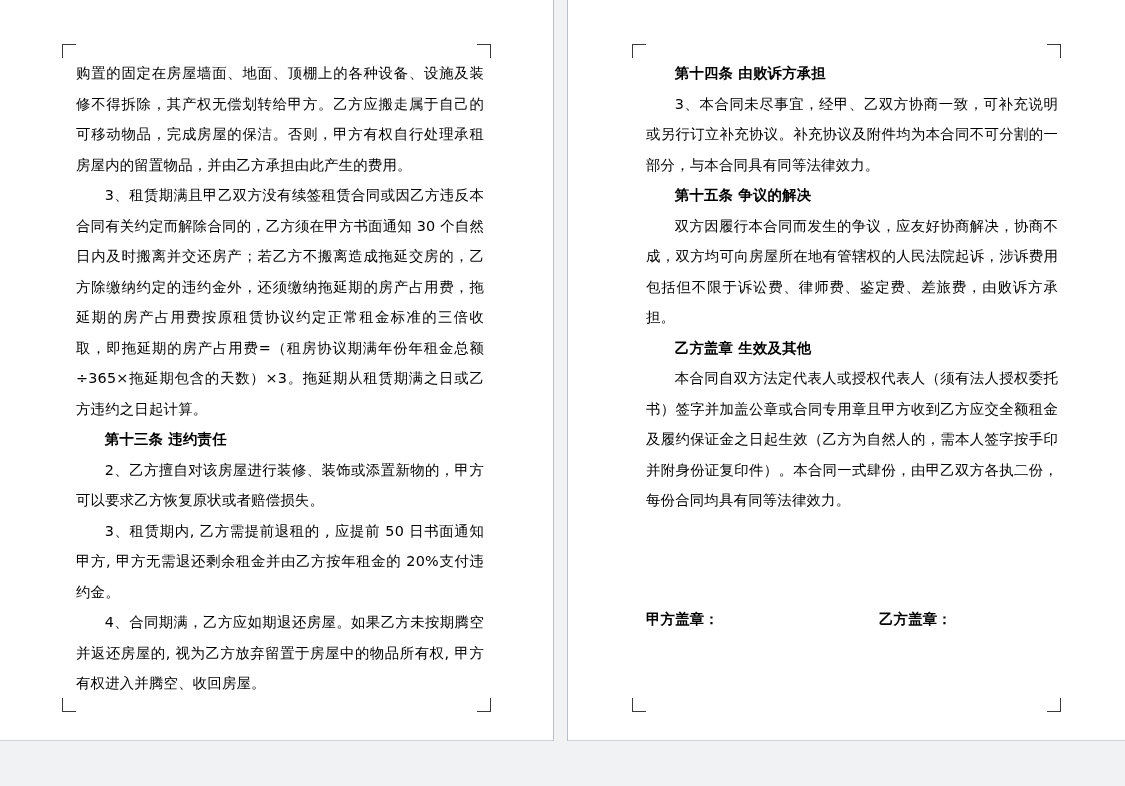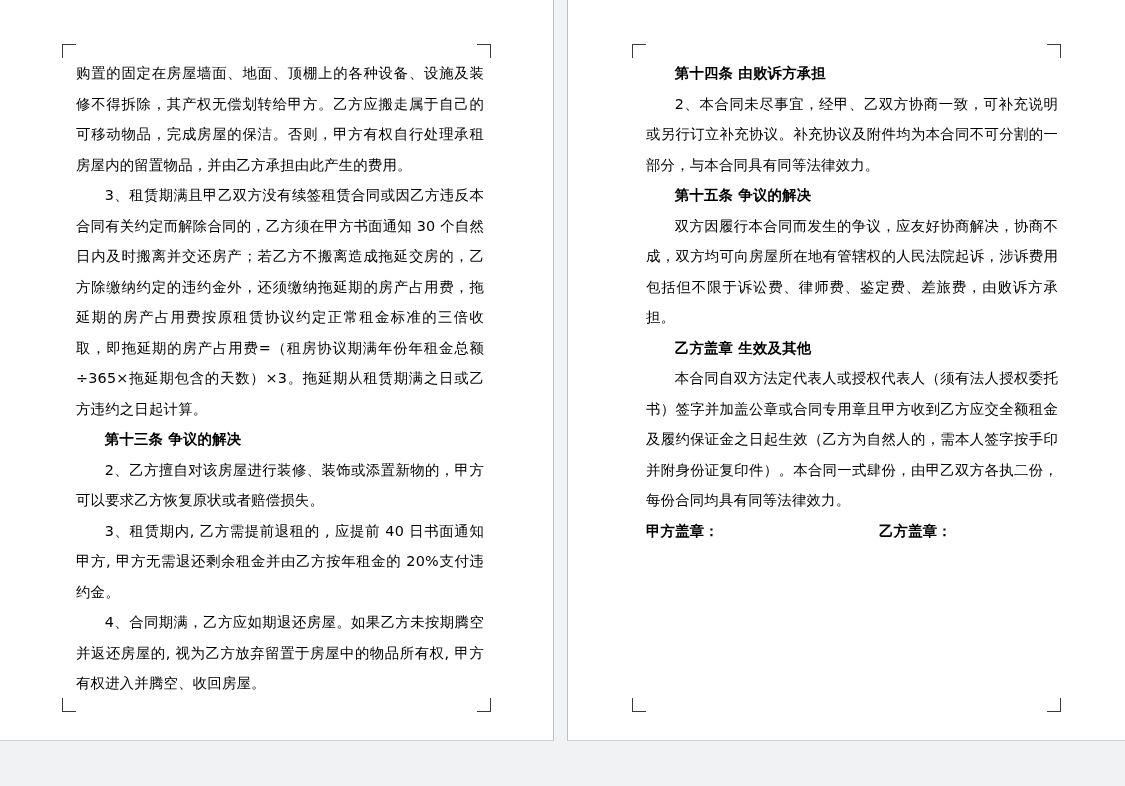--- a/index.html
+++ b/index.html
@@ -156,7 +156,7 @@
 
     <div class="doc-body">
       <p class="para heading">第十四条  由败诉方承担</p>
-      <p class="para indent">2、本合同未尽事宜，经甲、乙双方协商一致，可补充说明或另行订立补充协议。补充协议及附件均为本合同不可分割的一部分，与本合同具有同等法律效力。</p>
+      <p class="para indent">3、本合同未尽事宜，经甲、乙双方协商一致，可补充说明或另行订立补充协议。补充协议及附件均为本合同不可分割的一部分，与本合同具有同等法律效力。</p>
       <p class="para heading">第十五条  争议的解决</p>
       <p class="para indent">双方因履行本合同而发生的争议，应友好协商解决，协商不成，双方均可向房屋所在地有管辖权的人民法院起诉，涉诉费用包括但不限于诉讼费、律师费、鉴定费、差旅费，由败诉方承担。</p>
       <p class="para heading">乙方盖章  生效及其他</p>

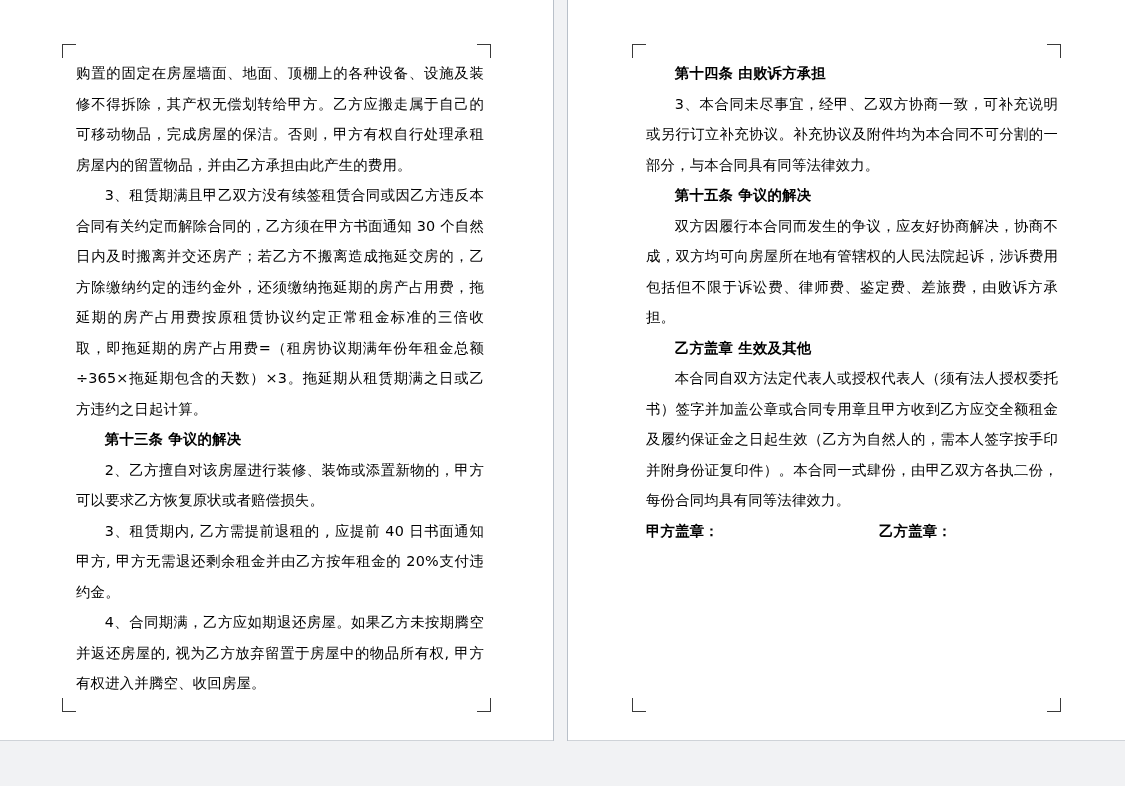--- a/index.html
+++ b/index.html
@@ -140,7 +140,7 @@
     <div class="doc-body">
       <p class="para">购置的固定在房屋墙面、地面、顶棚上的各种设备、设施及装修不得拆除，其产权无偿划转给甲方。乙方应搬走属于自己的可移动物品，完成房屋的保洁。否则，甲方有权自行处理承租房屋内的留置物品，并由乙方承担由此产生的费用。</p>
       <p class="para indent">3、租赁期满且甲乙双方没有续签租赁合同或因乙方违反本合同有关约定而解除合同的，乙方须在甲方书面通知 30 个自然日内及时搬离并交还房产；若乙方不搬离造成拖延交房的，乙方除缴纳约定的违约金外，还须缴纳拖延期的房产占用费，拖延期的房产占用费按原租赁协议约定正常租金标准的三倍收取，即拖延期的房产占用费=（租房协议期满年份年租金总额÷365×拖延期包含的天数）×3。拖延期从租赁期满之日或乙方违约之日起计算。</p>
-      <p class="para heading">第十三条  争议的解决</p>
+      <p class="para heading">第十三条  违约责任</p>
       <p class="para indent">2、乙方擅自对该房屋进行装修、装饰或添置新物的，甲方可以要求乙方恢复原状或者赔偿损失。</p>
       <p class="para indent">3、租赁期内, 乙方需提前退租的 , 应提前  40 日书面通知甲方, 甲方无需退还剩余租金并由乙方按年租金的 20%支付违约金。</p>
       <p class="para indent">4、合同期满，乙方应如期退还房屋。如果乙方未按期腾空并返还房屋的, 视为乙方放弃留置于房屋中的物品所有权, 甲方有权进入并腾空、收回房屋。</p>

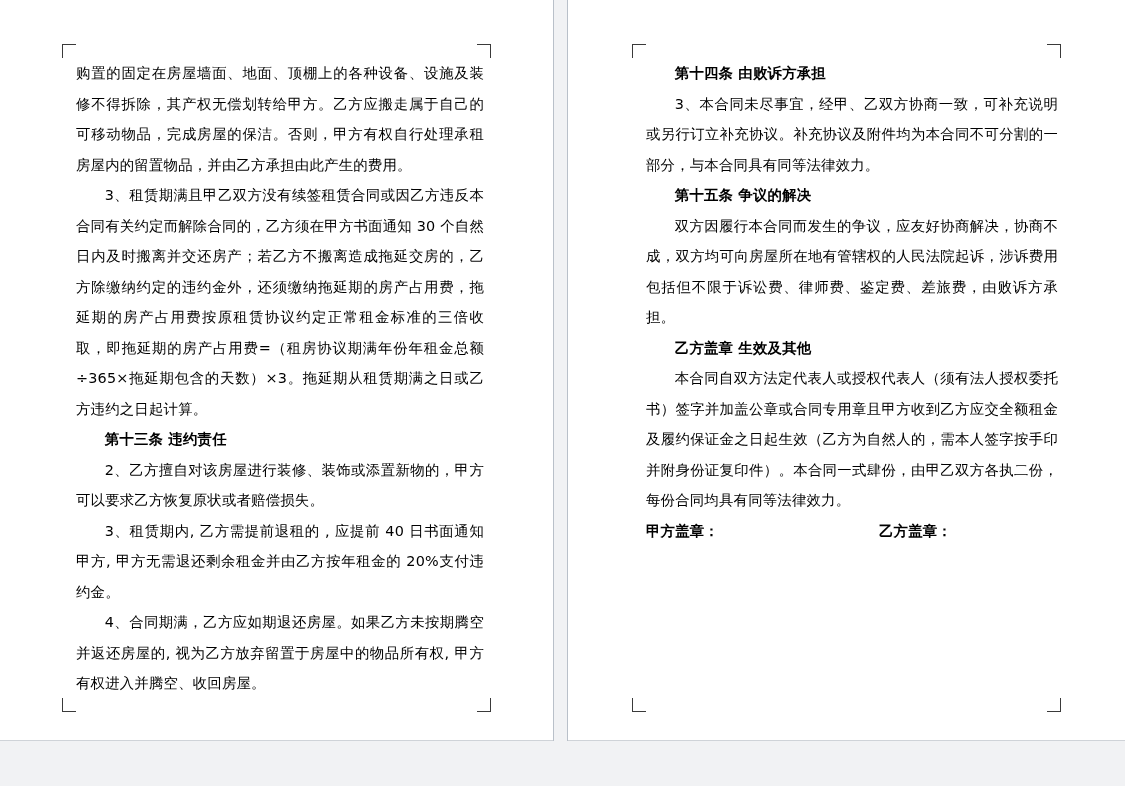--- a/index.html
+++ b/index.html
@@ -142,7 +142,7 @@
       <p class="para indent">3、租赁期满且甲乙双方没有续签租赁合同或因乙方违反本合同有关约定而解除合同的，乙方须在甲方书面通知 30 个自然日内及时搬离并交还房产；若乙方不搬离造成拖延交房的，乙方除缴纳约定的违约金外，还须缴纳拖延期的房产占用费，拖延期的房产占用费按原租赁协议约定正常租金标准的三倍收取，即拖延期的房产占用费=（租房协议期满年份年租金总额÷365×拖延期包含的天数）×3。拖延期从租赁期满之日或乙方违约之日起计算。</p>
       <p class="para heading">第十三条  违约责任</p>
       <p class="para indent">2、乙方擅自对该房屋进行装修、装饰或添置新物的，甲方可以要求乙方恢复原状或者赔偿损失。</p>
-      <p class="para indent">3、租赁期内, 乙方需提前退租的 , 应提前  40 日书面通知甲方, 甲方无需退还剩余租金并由乙方按年租金的 20%支付违约金。</p>
+      <p class="para indent">3、租赁期内, 乙方需提前退租的 , 应提前  50 日书面通知甲方, 甲方无需退还剩余租金并由乙方按年租金的 20%支付违约金。</p>
       <p class="para indent">4、合同期满，乙方应如期退还房屋。如果乙方未按期腾空并返还房屋的, 视为乙方放弃留置于房屋中的物品所有权, 甲方有权进入并腾空、收回房屋。</p>
     </div>
   </div>

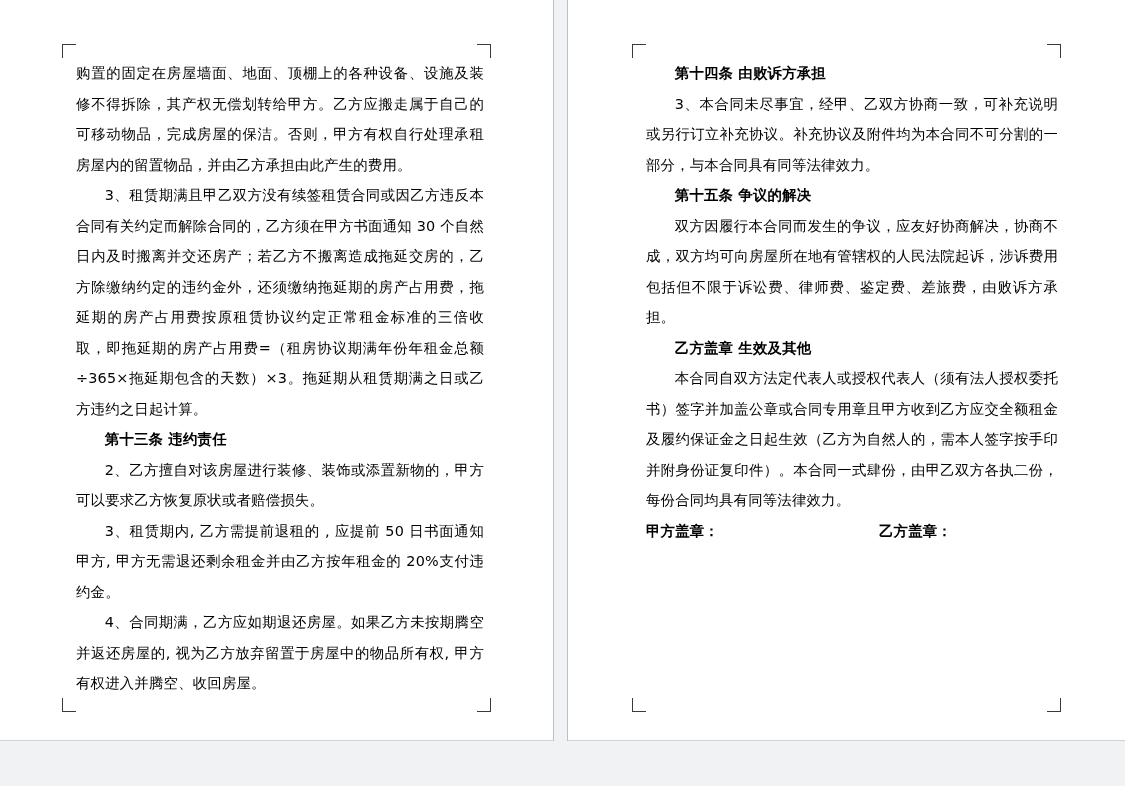--- a/index.html
+++ b/index.html
@@ -114,6 +114,7 @@
     text-indent: 2em;
   }
   .sign-row {
+    margin-top: 88px;
     display: flex;
     font-weight: bold;
     font-size: 14.4px;

